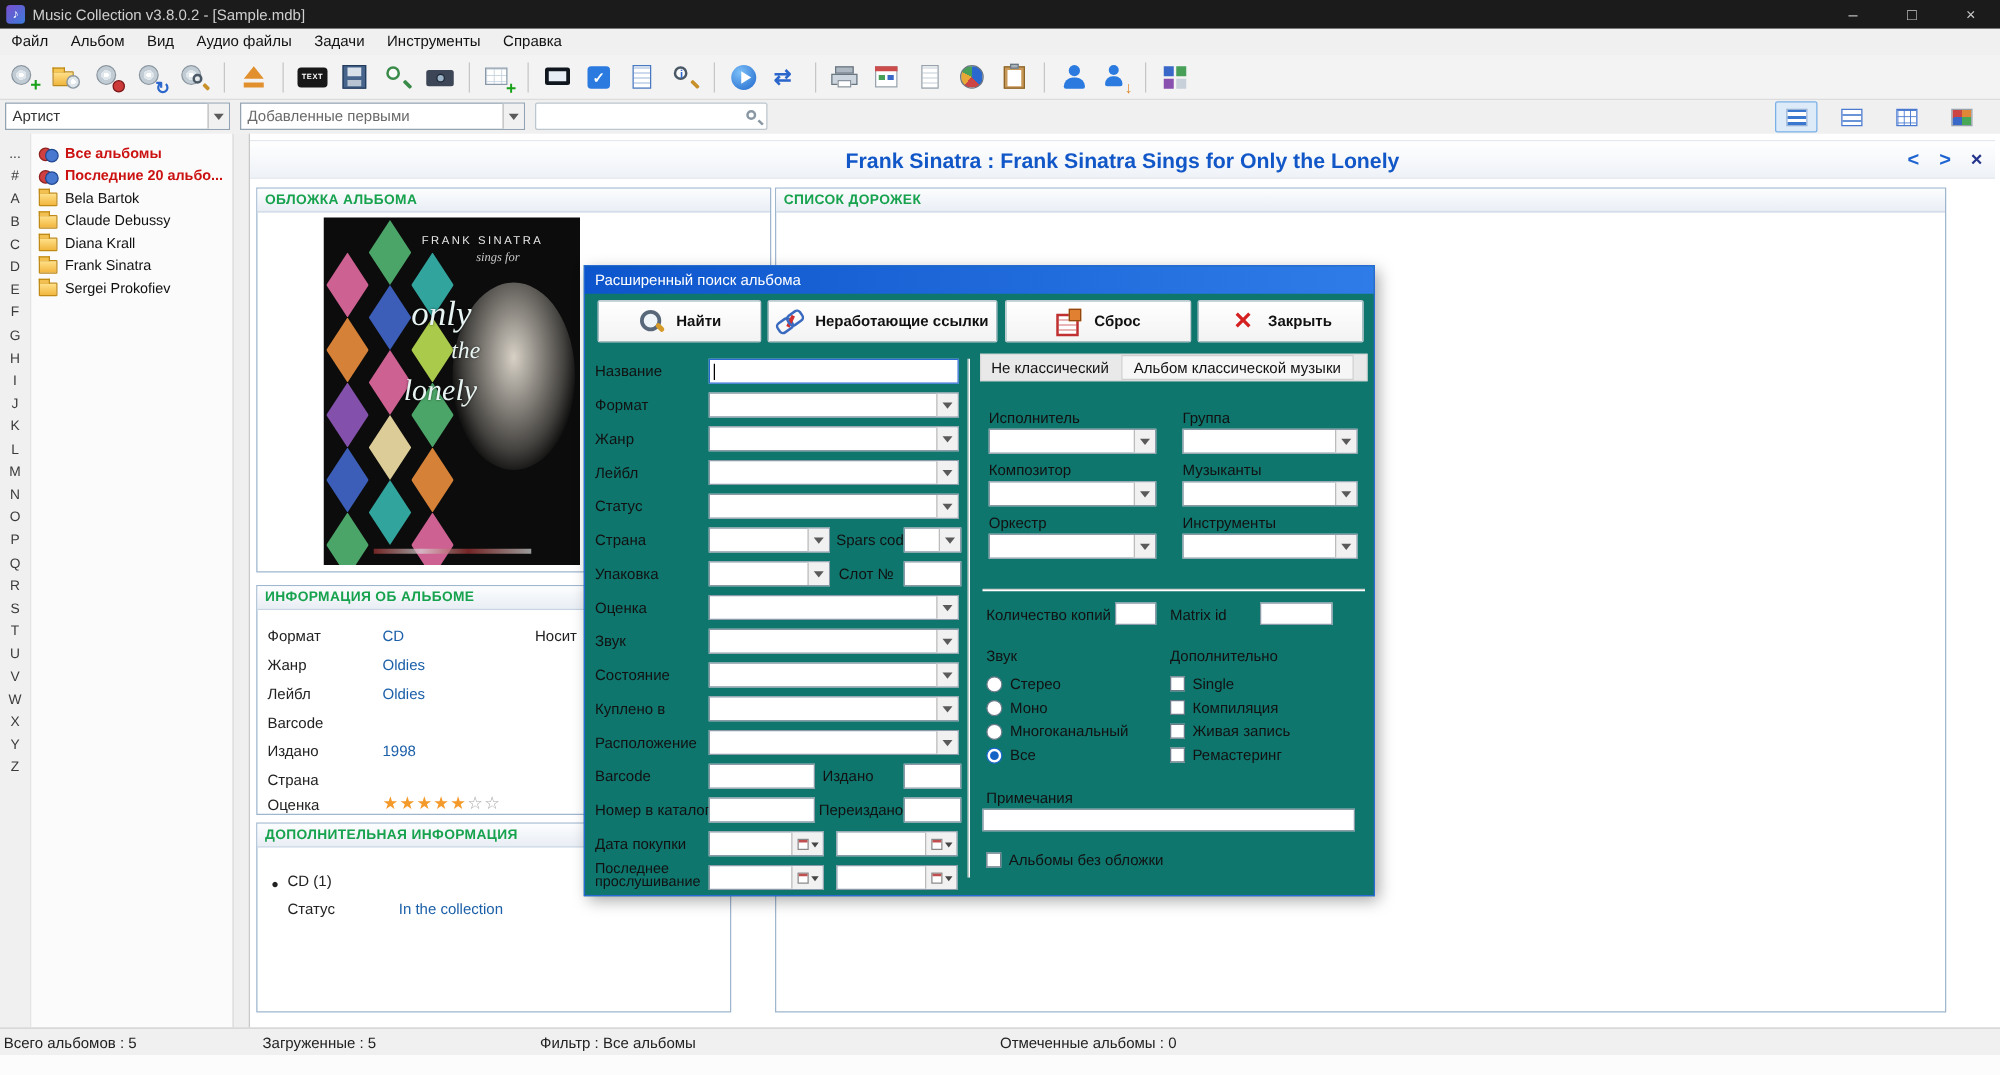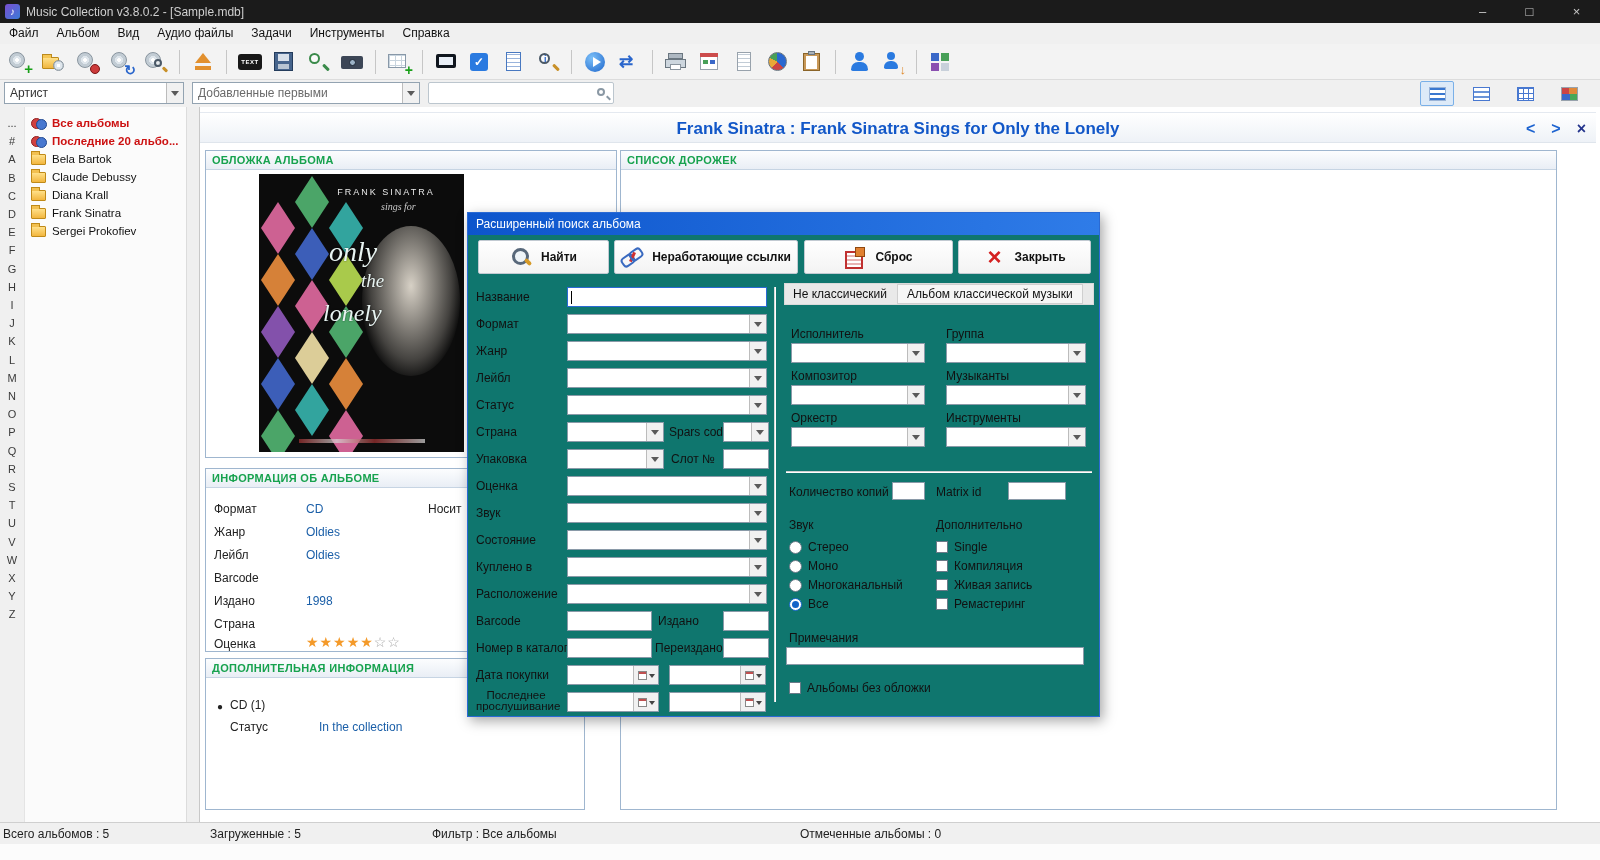--- a/index.html
+++ b/index.html
@@ -100,7 +100,7 @@
   .bi-reset::after { content:""; position:absolute; right:1px; top:1px; width:8px; height:8px; background:#e08030; border:1px solid #904810; }
   .bi-close::before { content:"×"; position:absolute; left:0; top:-3px; width:22px; text-align:center; color:#d42020; font-size:24px; font-weight:bold; }
 
-  .frow { position:absolute; left:8px; width:310px; height:20px;text-align:center; }
+  .frow { position:absolute; left:8px; width:310px; height:20px; }
   .flabel { position:absolute; left:0; top:0; line-height:20px; color:#111; white-space:nowrap; }
   .flabel.two { width:80px; line-height:11px; top:-2px; font-size:11.5px; white-space:normal; }
   .xlabel { position:absolute; top:0; line-height:20px; color:#111; white-space:nowrap; }

